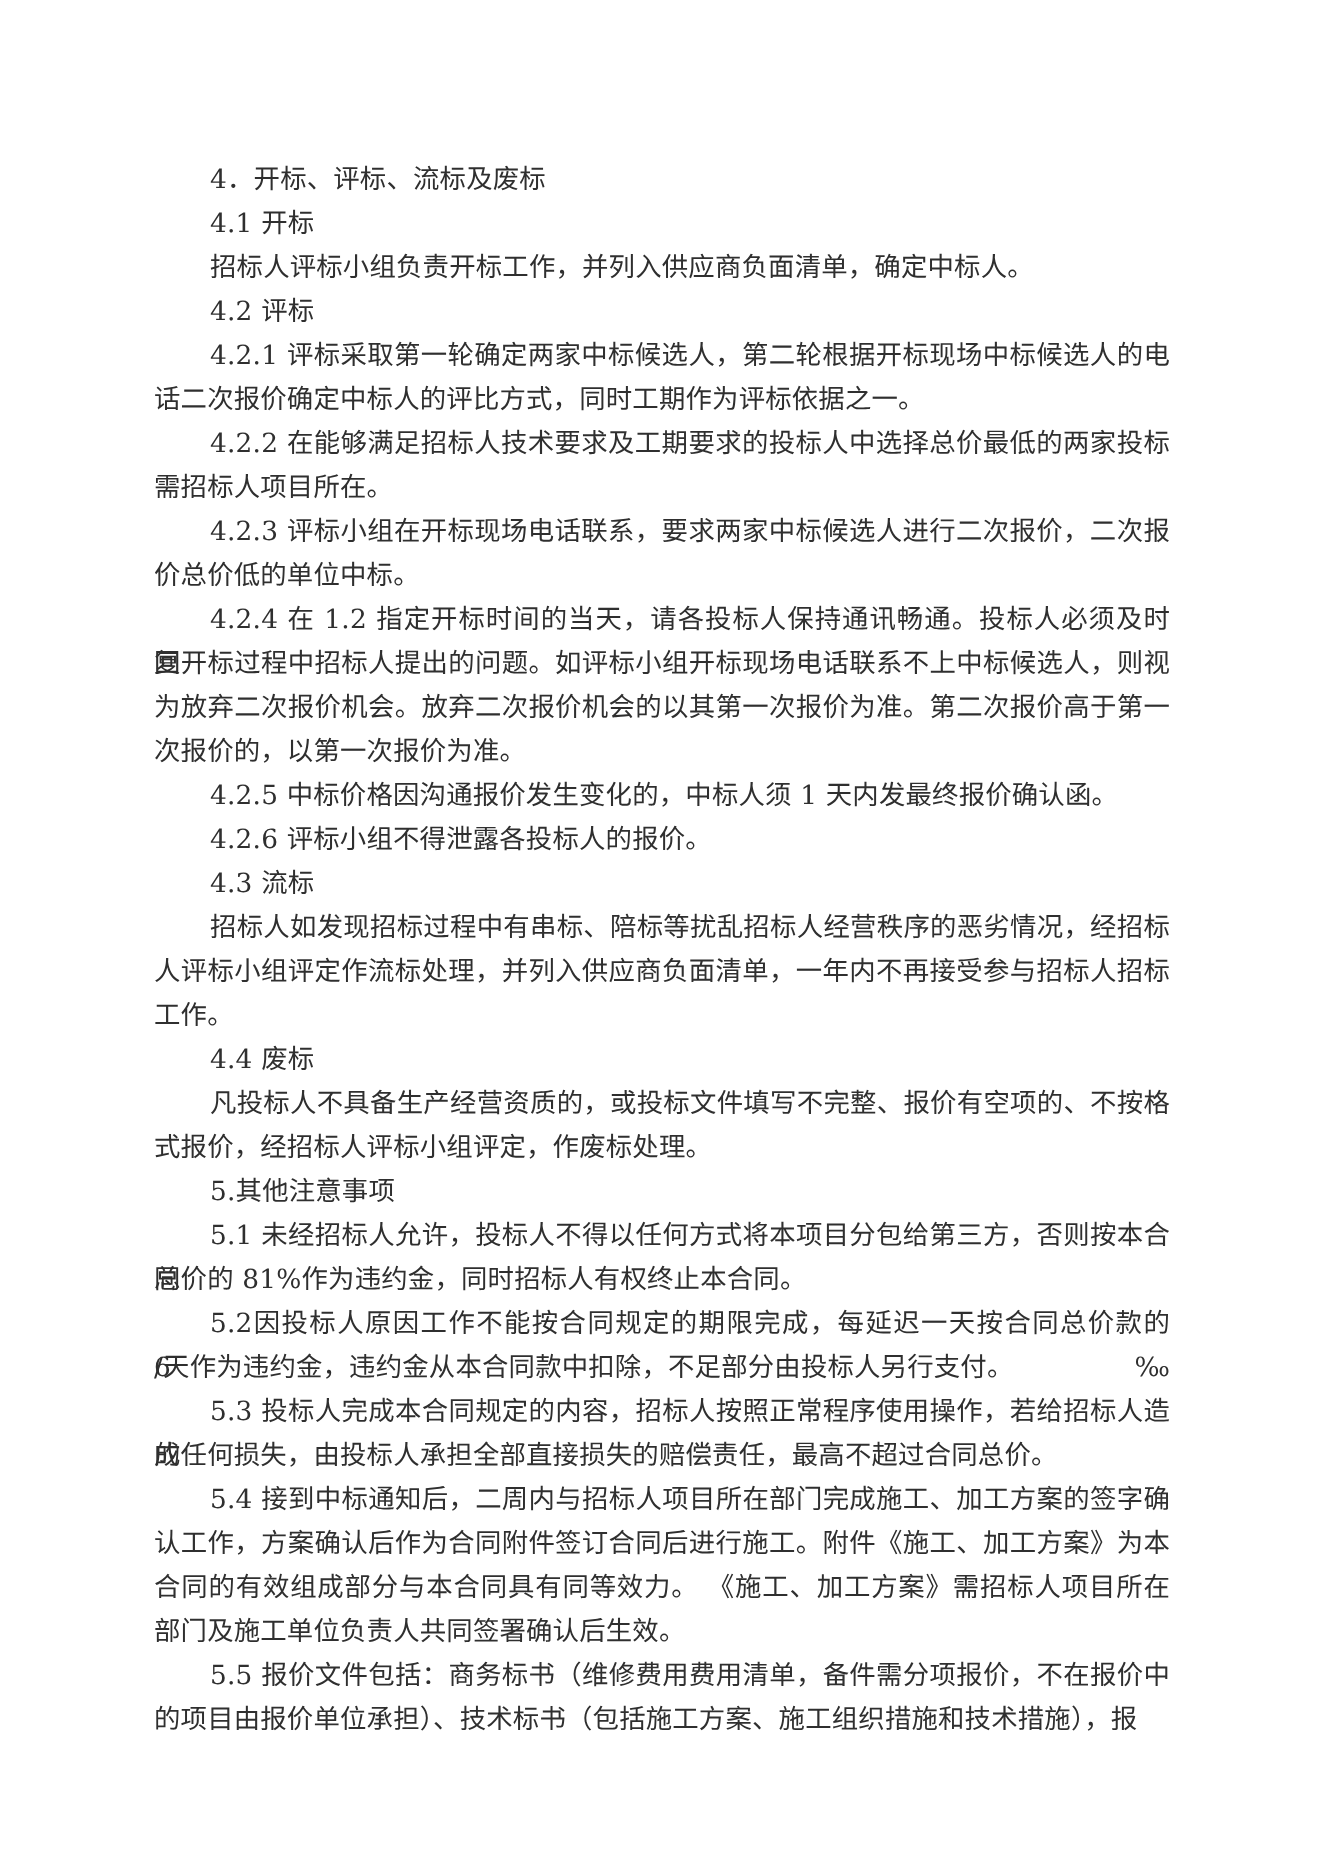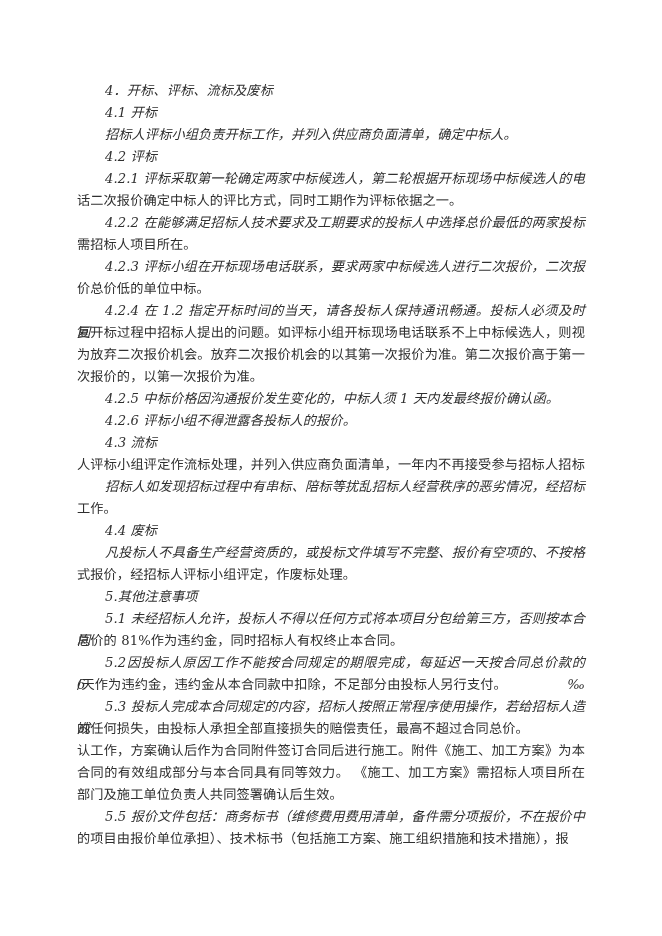--- a/index.html
+++ b/index.html
@@ -47,7 +47,6 @@
   
   .ln.indent {
     text-indent: 28px;
-    font-style: italic;
   }
   
   .ln.just {

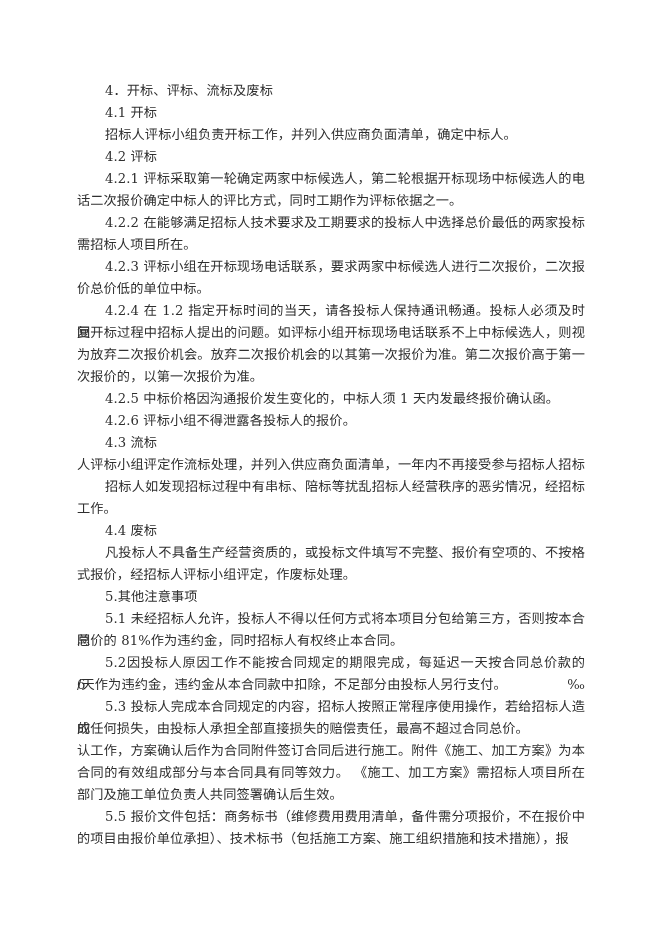--- a/index.html
+++ b/index.html
@@ -110,8 +110,8 @@
         <span class="ln indent">4.3 流标</span>
       </div>
       <div class="para">
+        <span class="ln indent just">招标人如发现招标过程中有串标、陪标等扰乱招标人经营秩序的恶劣情况，经招标</span>
         <span class="ln just">人评标小组评定作流标处理，并列入供应商负面清单，一年内不再接受参与招标人招标</span>
-        <span class="ln indent just">招标人如发现招标过程中有串标、陪标等扰乱招标人经营秩序的恶劣情况，经招标</span>
         <span class="ln last">工作。</span>
       </div>
       <div class="para">

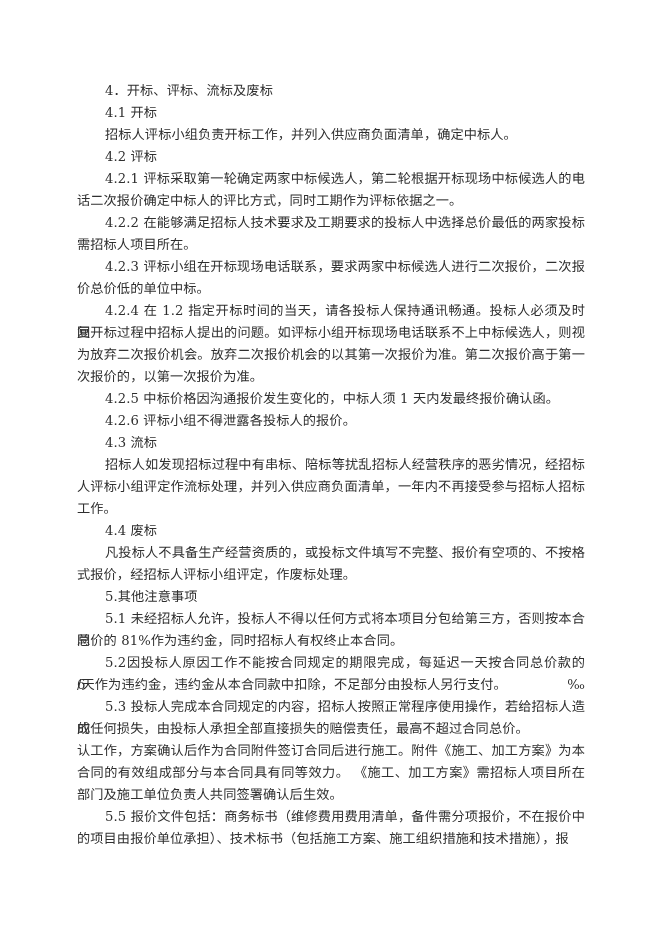--- a/index.html
+++ b/index.html
@@ -137,6 +137,7 @@
         <span class="ln last">的任何损失，由投标人承担全部直接损失的赔偿责任，最高不超过合同总价。</span>
       </div>
       <div class="para">
+        <span class="ln indent just">5.4 接到中标通知后，二周内与招标人项目所在部门完成施工、加工方案的签字确</span>
         <span class="ln just">认工作，方案确认后作为合同附件签订合同后进行施工。附件《施工、加工方案》为本</span>
         <span class="ln just">合同的有效组成部分与本合同具有同等效力。 《施工、加工方案》需招标人项目所在</span>
         <span class="ln last">部门及施工单位负责人共同签署确认后生效。</span>

